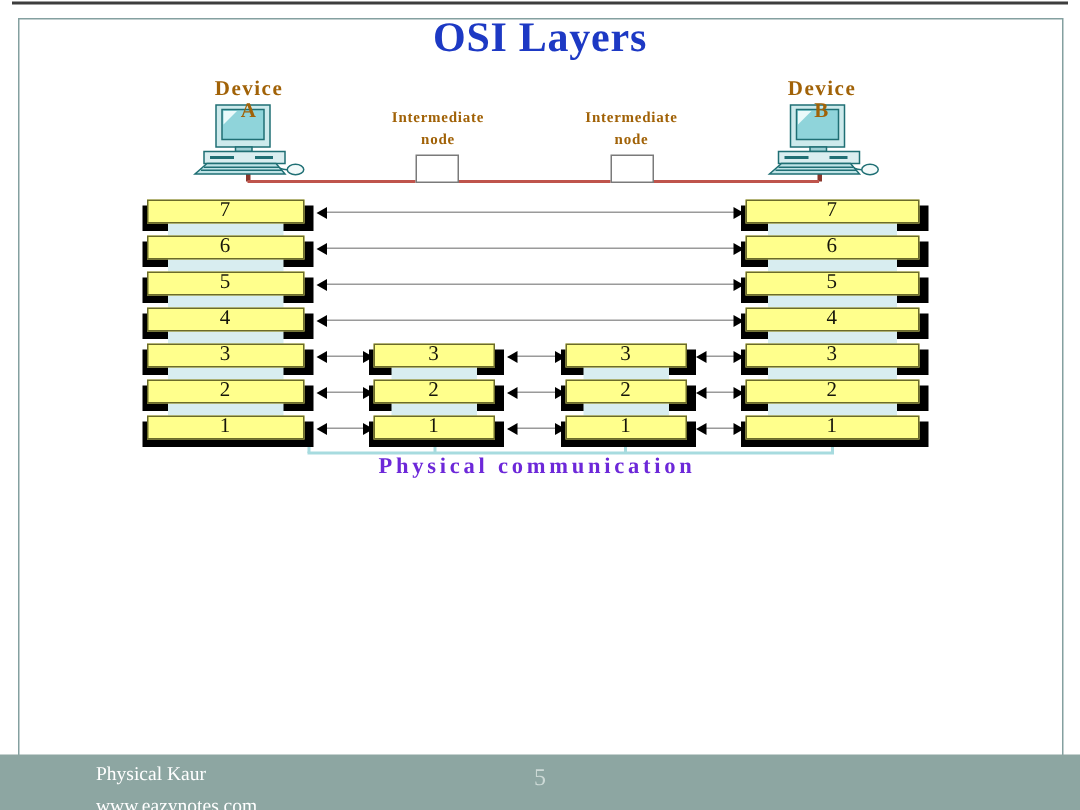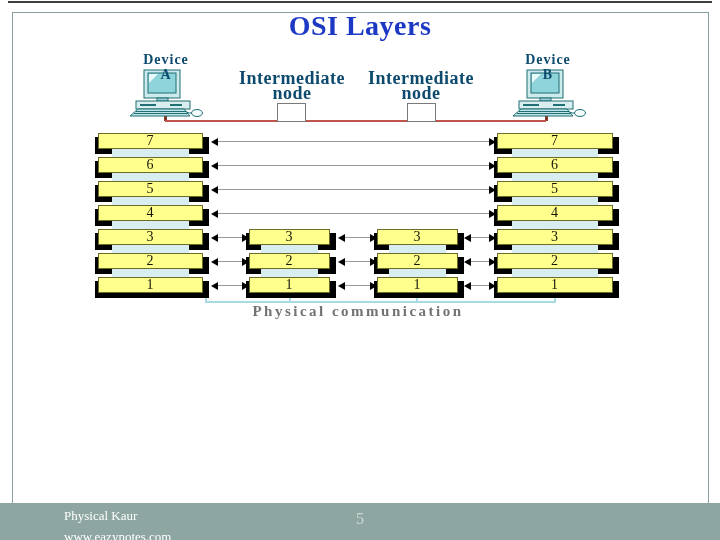--- a/index.html
+++ b/index.html
@@ -20,7 +20,7 @@
   .pagenum{position:absolute;left:0;top:7px;width:100%;text-align:center;font-size:16px;color:#ccd9d6}
 
   
-  .figlabel{position:absolute;text-align:center;font-weight:bold;color:#0c4a6e;
+  .figlabel{position:absolute;text-align:center;font-weight:bold;color:#a16207;
             font-size:14px;line-height:15px;letter-spacing:1px;z-index:4}
   .figlabel.small{font-size:18px;letter-spacing:.5px}
   .caption{position:absolute;left:158px;top:303px;width:400px;text-align:center;

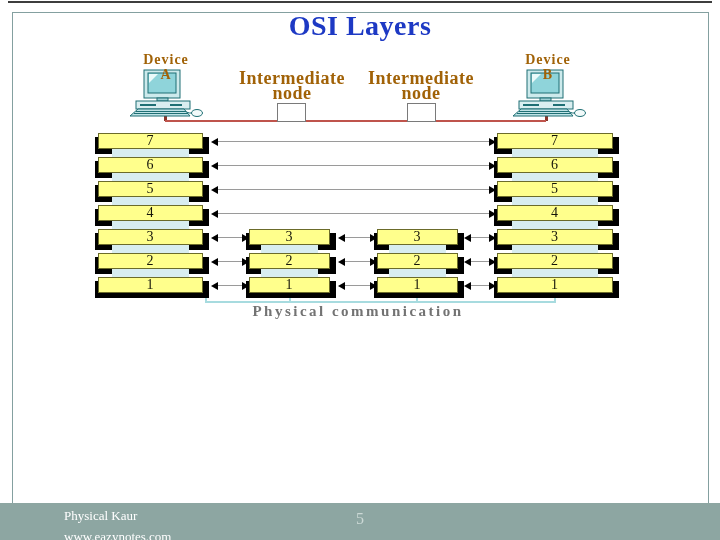--- a/index.html
+++ b/index.html
@@ -22,7 +22,7 @@
   
   .figlabel{position:absolute;text-align:center;font-weight:bold;color:#a16207;
             font-size:14px;line-height:15px;letter-spacing:1px;z-index:4}
-  .figlabel.small{font-size:18px;letter-spacing:.5px}
+  .figlabel.small{font-size:10px;letter-spacing:.5px}
   .caption{position:absolute;left:158px;top:303px;width:400px;text-align:center;
            font-weight:bold;font-size:15px;letter-spacing:2.5px;color:#737373;z-index:4}
 

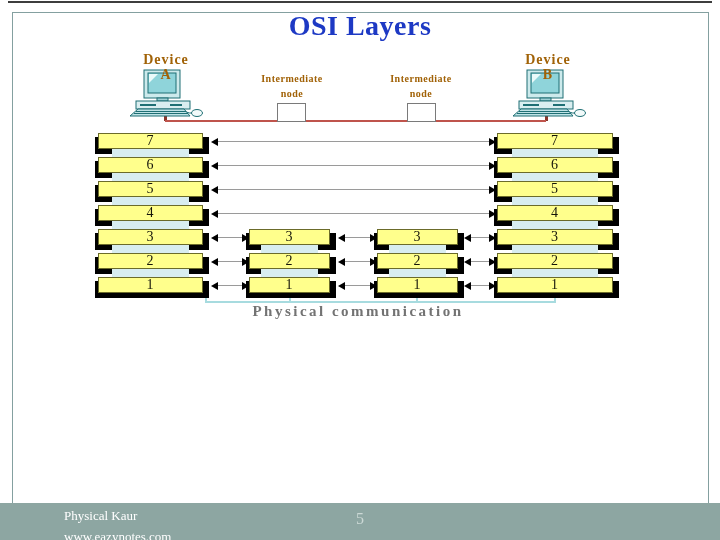--- a/index.html
+++ b/index.html
@@ -24,7 +24,7 @@
             font-size:14px;line-height:15px;letter-spacing:1px;z-index:4}
   .figlabel.small{font-size:10px;letter-spacing:.5px}
   .caption{position:absolute;left:158px;top:303px;width:400px;text-align:center;
-           font-weight:bold;font-size:15px;letter-spacing:2.5px;color:#737373;z-index:4}
+           font-weight:bold;font-size:15px;letter-spacing:2.5px;color:#6d28d9;z-index:4}
 
   
   .bar{position:absolute;height:16px;background:#ffff8c;border:1px solid #6b6b2a;

